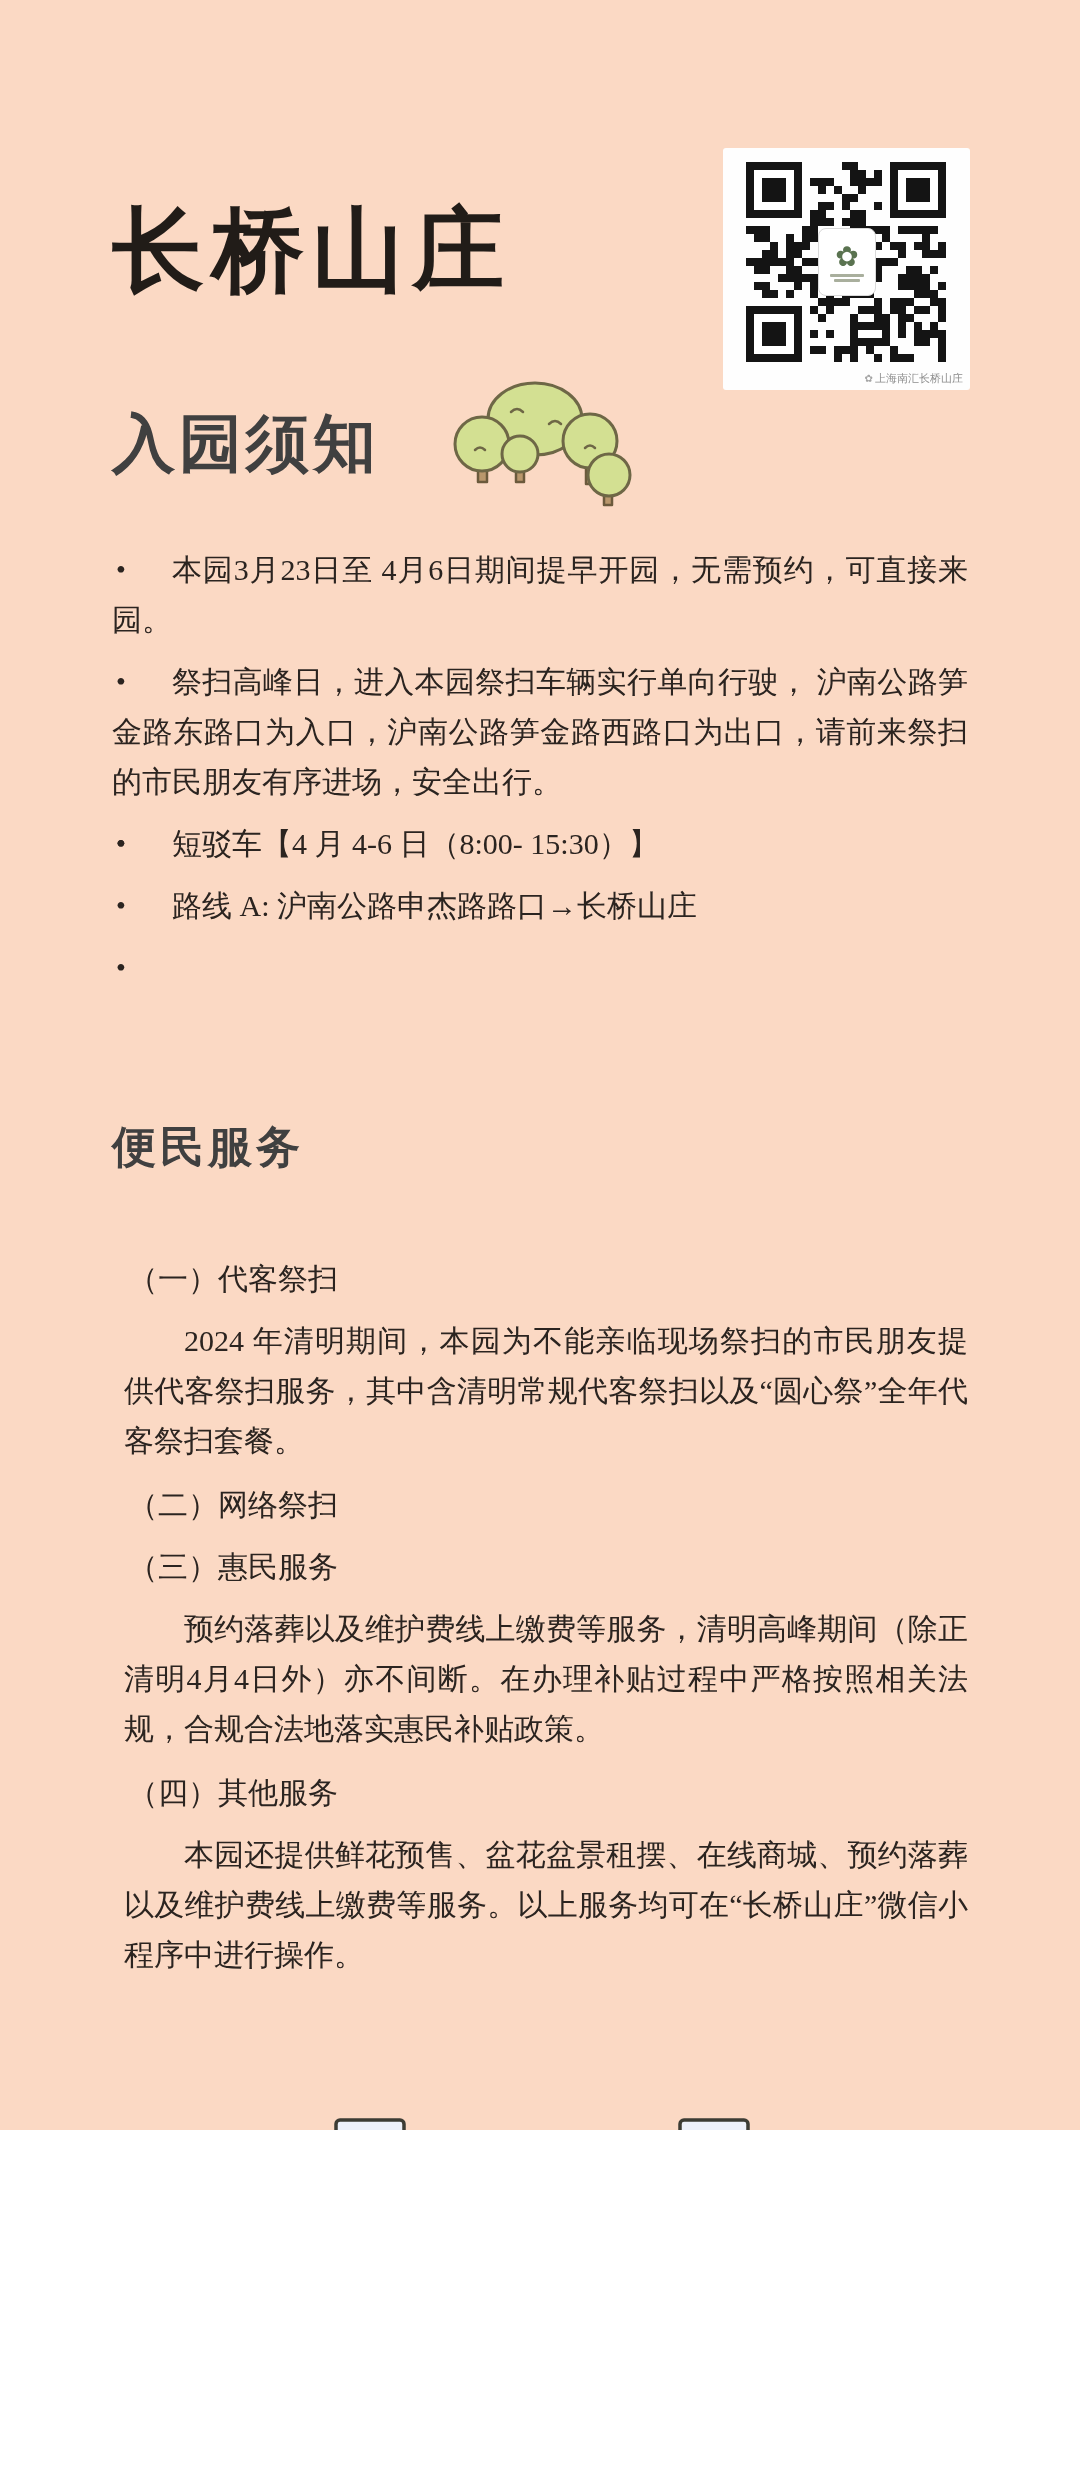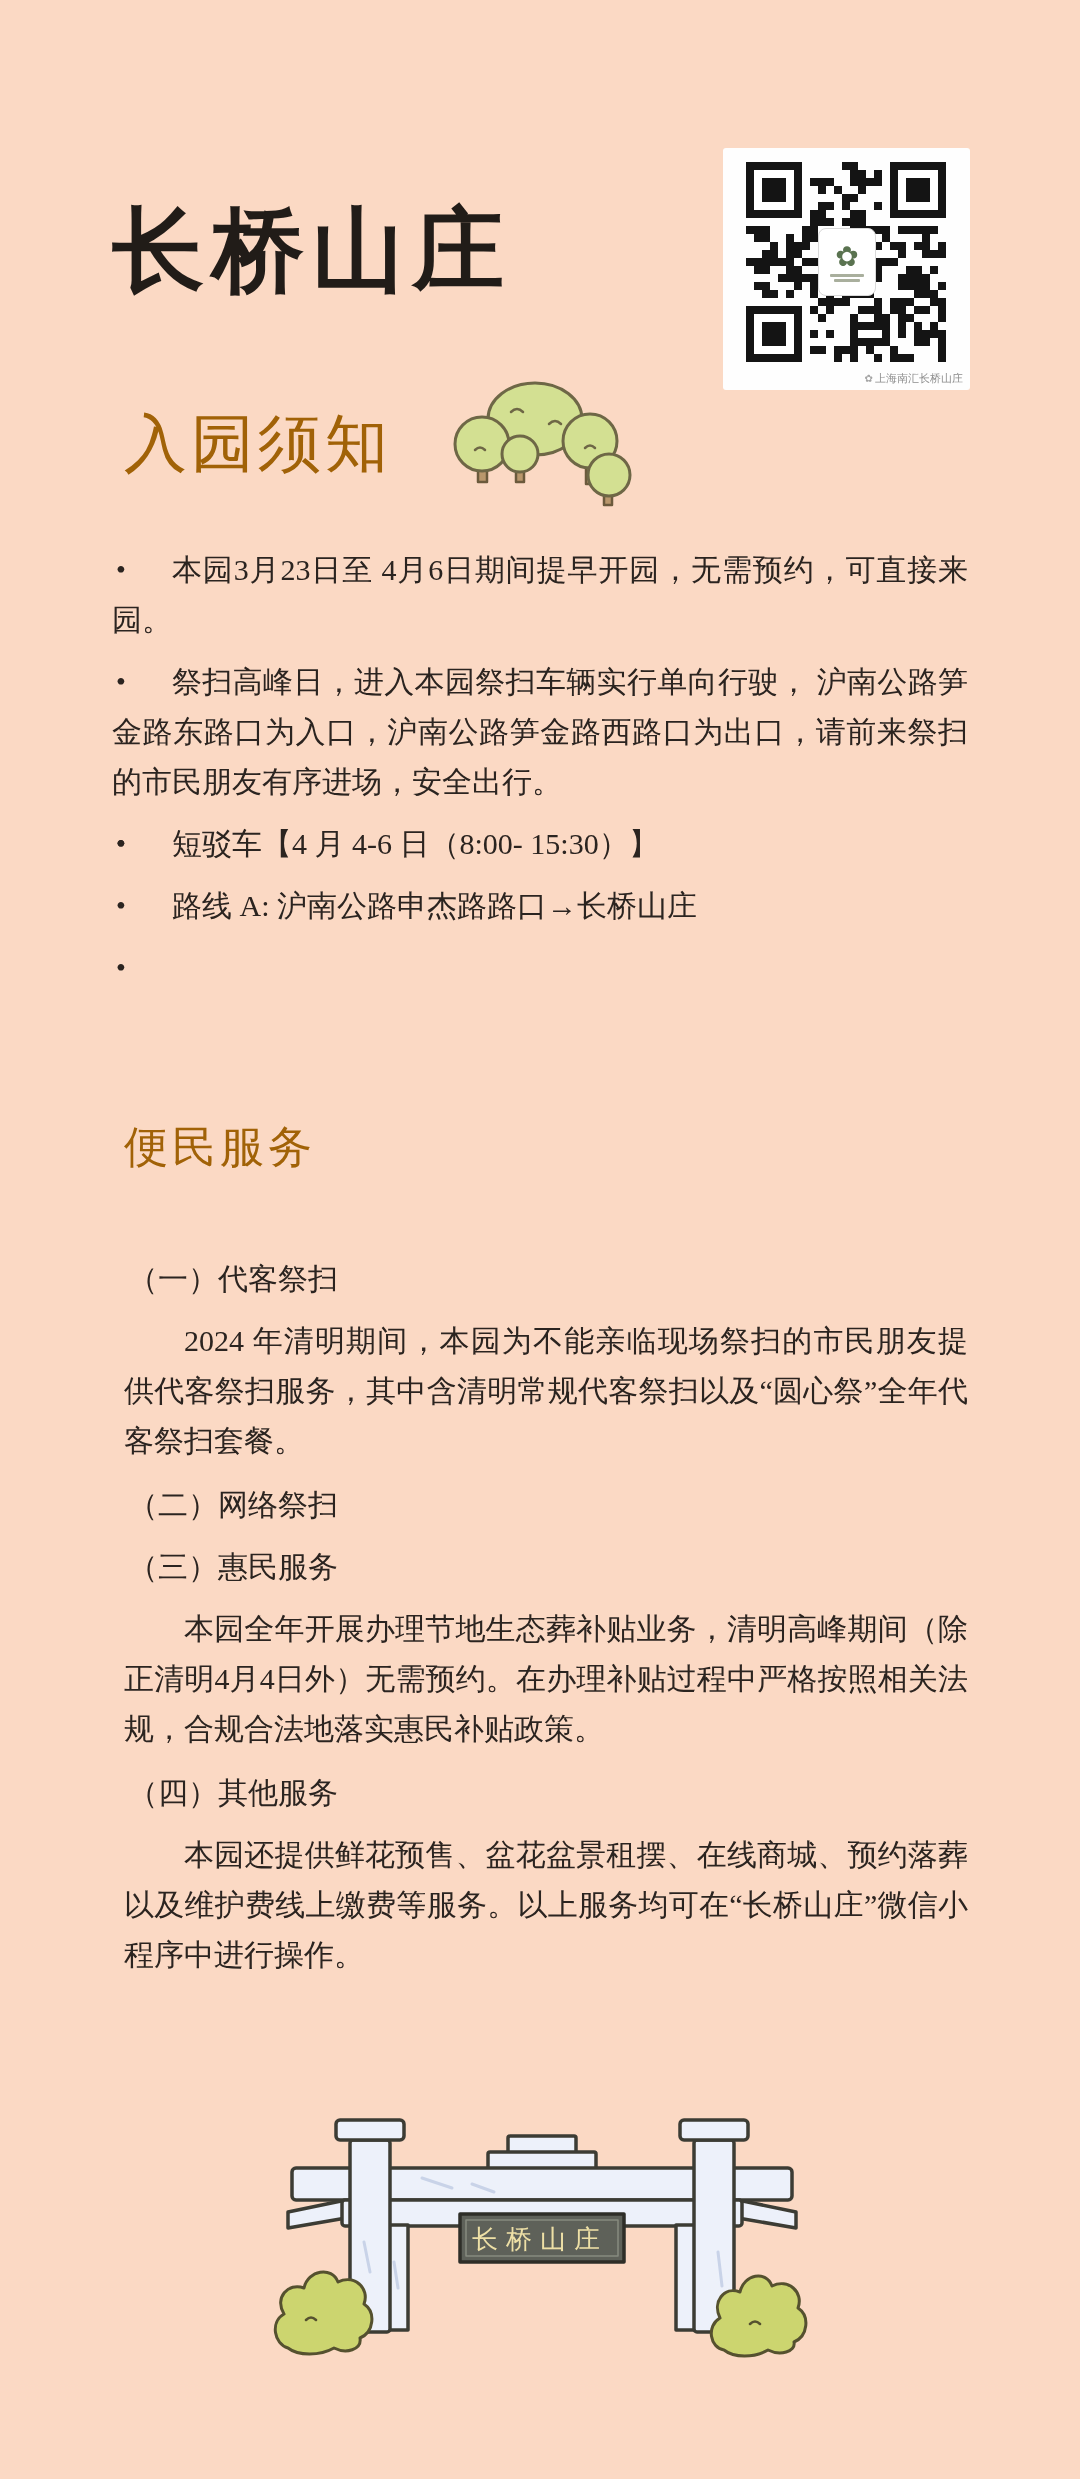--- a/index.html
+++ b/index.html
@@ -5,7 +5,7 @@
   html,body{margin:0;padding:0;}
   #page{
     position:relative;
-    width:1080px;height:2479px;
+    width:1080px;height:2130px;
     background:#fbd9c4;
     font-family:"Liberation Serif","DejaVu Serif",serif;
     color:#2b2420;

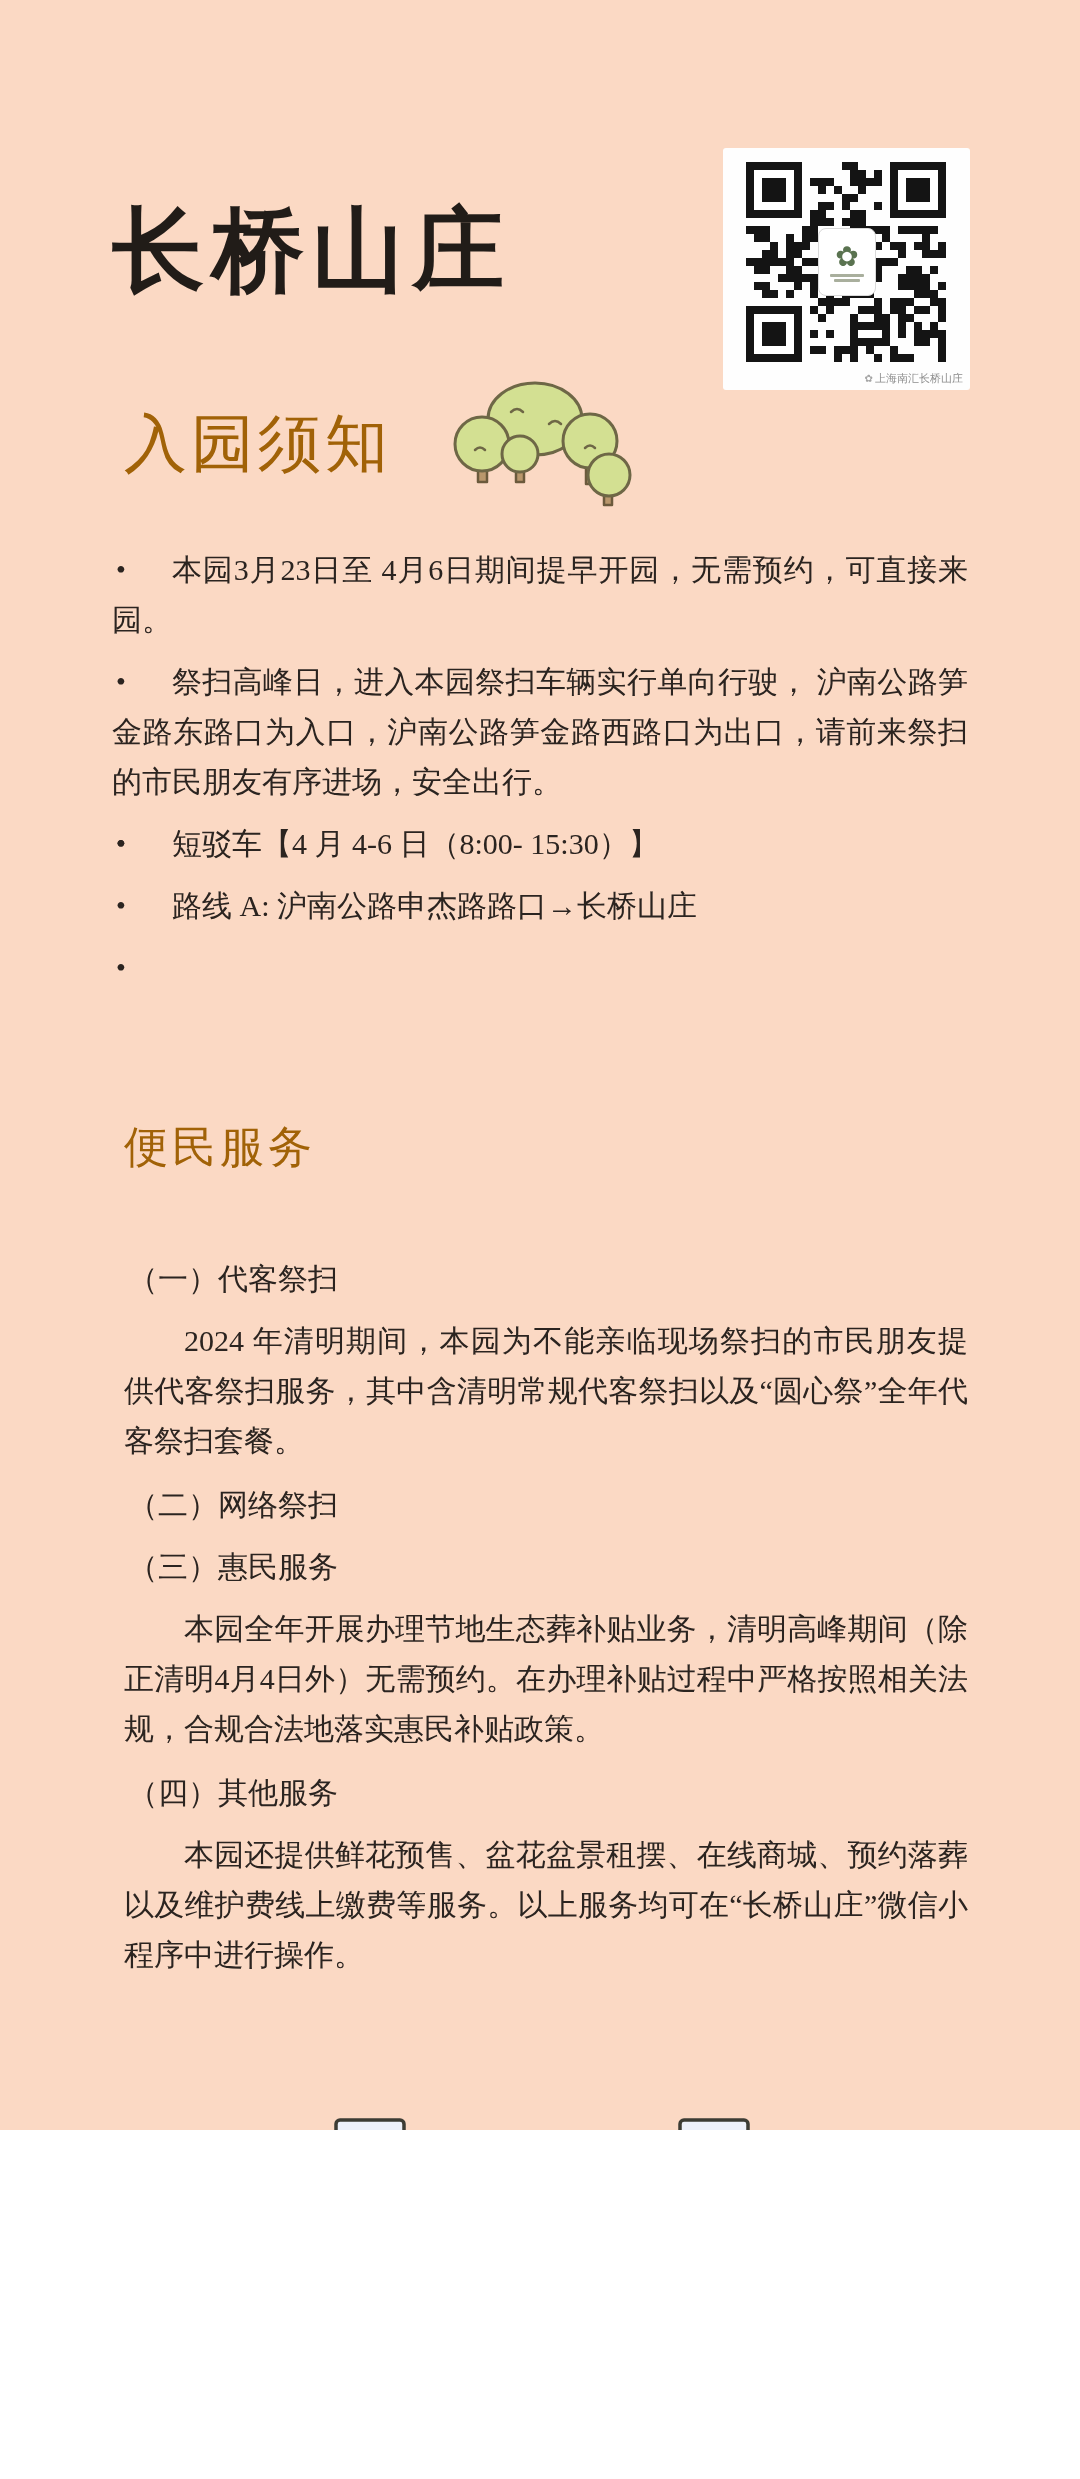--- a/index.html
+++ b/index.html
@@ -39,8 +39,8 @@
   .qr-caption .flower{font-size:10px;color:#a5a5a5;}
   
   .heading{
-    position:absolute;left:124px;
-    font-weight:400;color:#a16207;letter-spacing:4px;line-height:1;white-space:nowrap;
+    position:absolute;left:112px;
+    font-weight:700;color:#404040;letter-spacing:4px;line-height:1;white-space:nowrap;
   }
   .heading-notice{top:413px;font-size:63px;}
   .heading-services{top:1126px;font-size:44px;}

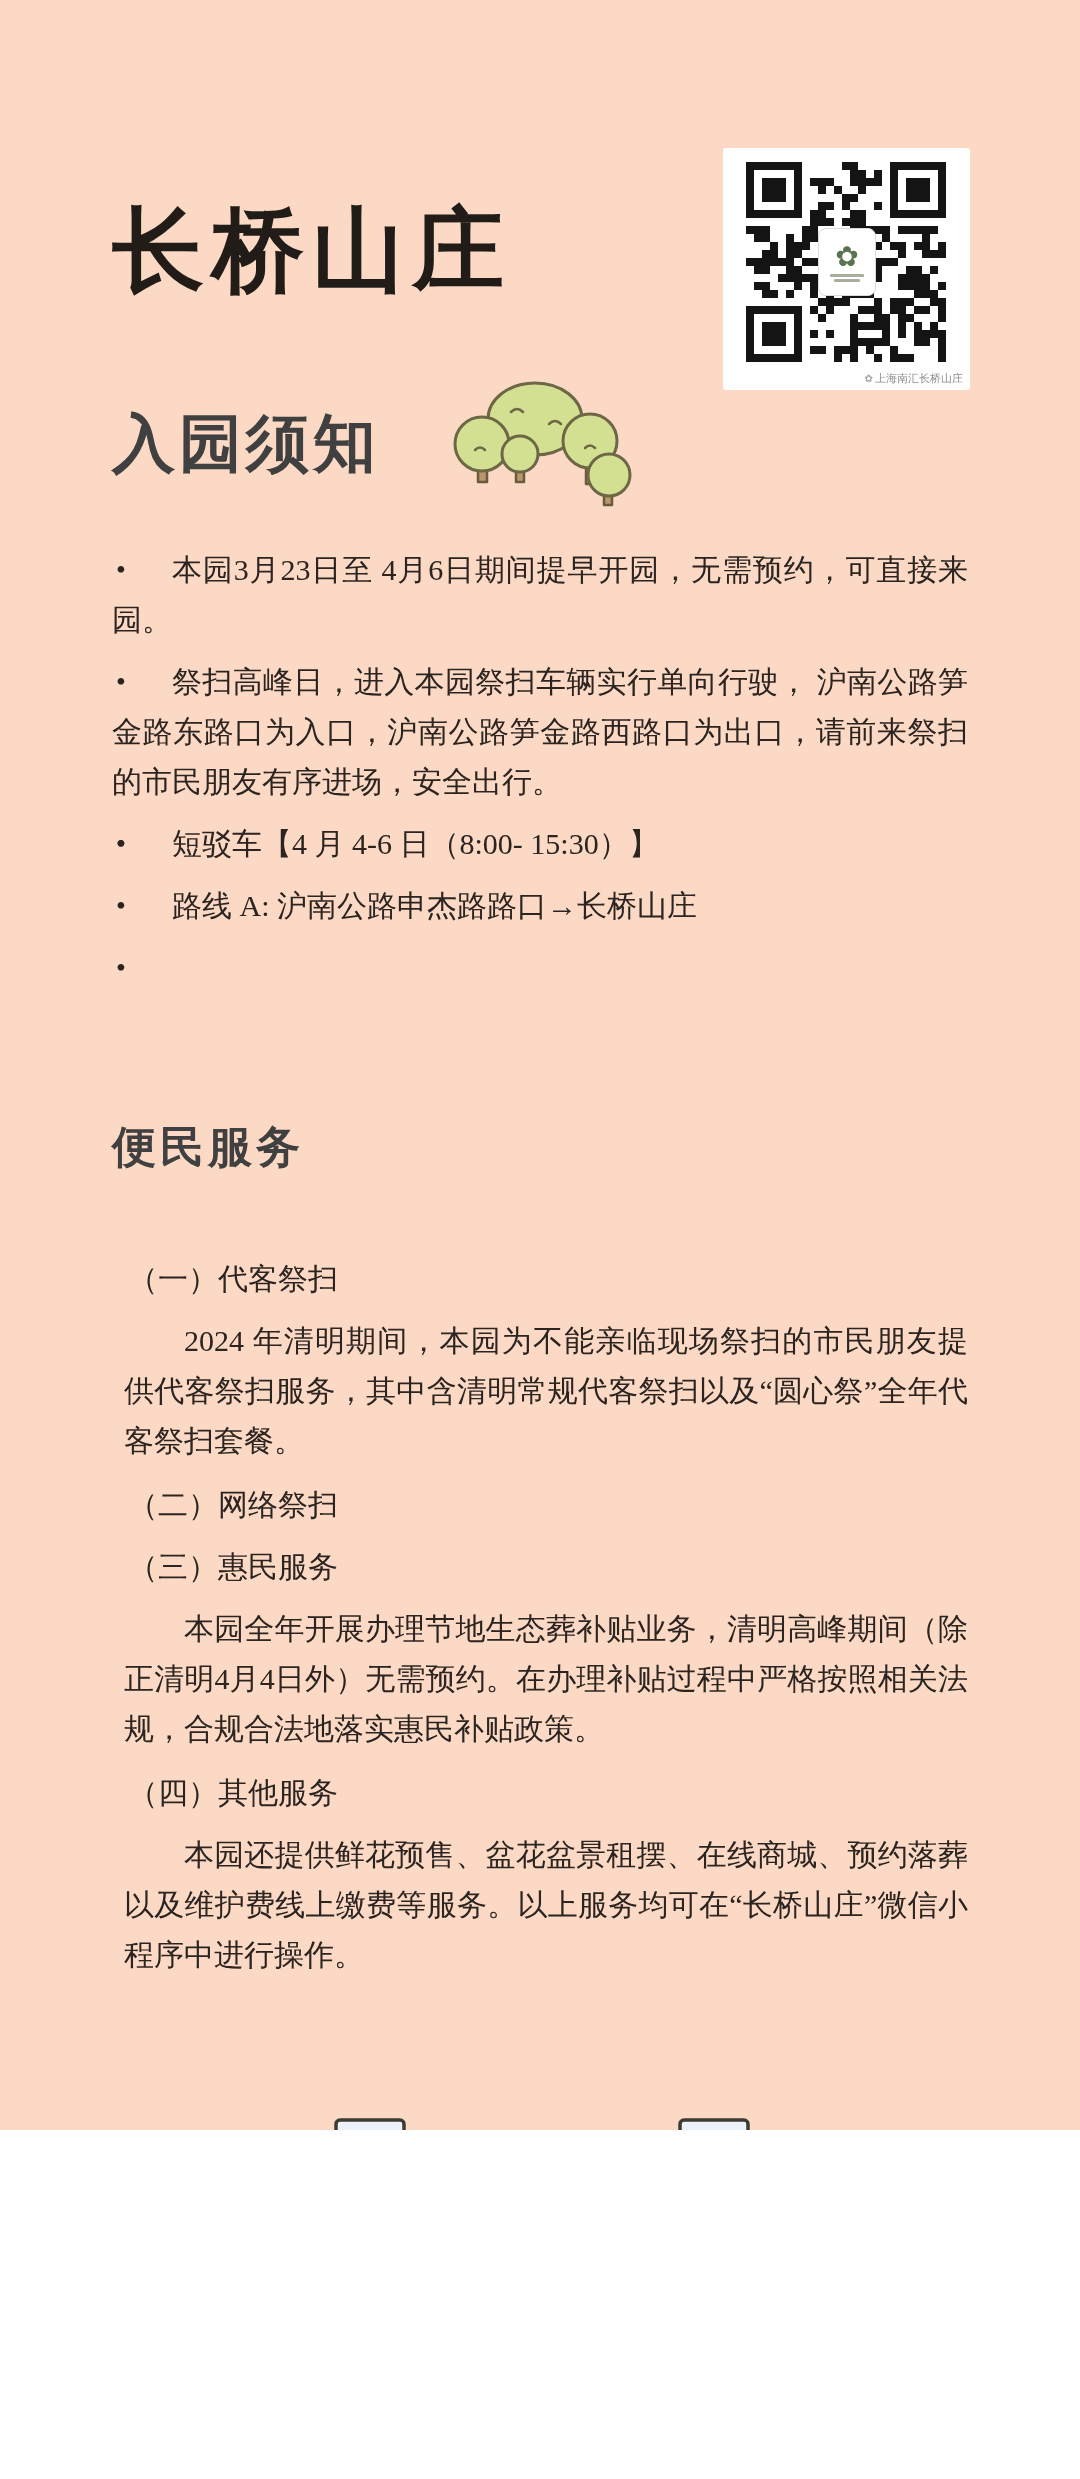--- a/index.html
+++ b/index.html
@@ -331,7 +331,7 @@
     <p class="svc-body">2024 年清明期间，本园为不能亲临现场祭扫的市民朋友提供代客祭扫服务，其中含清明常规代客祭扫以及“圆心祭”全年代客祭扫套餐。</p>
     <p class="svc-title">（二）网络祭扫</p>
     <p class="svc-title">（三）惠民服务</p>
-    <p class="svc-body">本园全年开展办理节地生态葬补贴业务，清明高峰期间（除正清明4月4日外）无需预约。在办理补贴过程中严格按照相关法规，合规合法地落实惠民补贴政策。</p>
+    <p class="svc-body">预约落葬以及维护费线上缴费等服务，清明高峰期间（除正清明4月4日外）亦不间断。在办理补贴过程中严格按照相关法规，合规合法地落实惠民补贴政策。</p>
     <p class="svc-title">（四）其他服务</p>
     <p class="svc-body">本园还提供鲜花预售、盆花盆景租摆、在线商城、预约落葬以及维护费线上缴费等服务。以上服务均可在“长桥山庄”微信小程序中进行操作。</p>
   </div>

